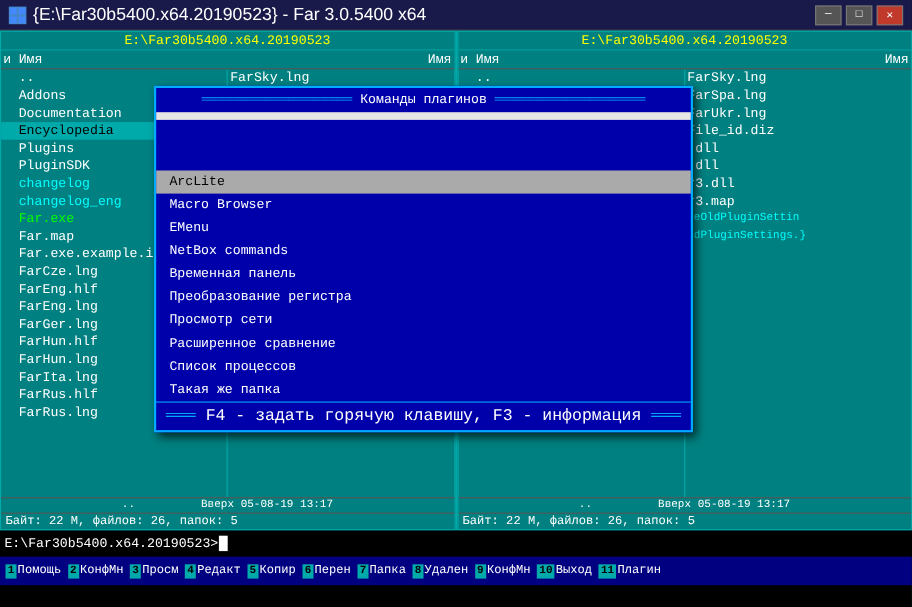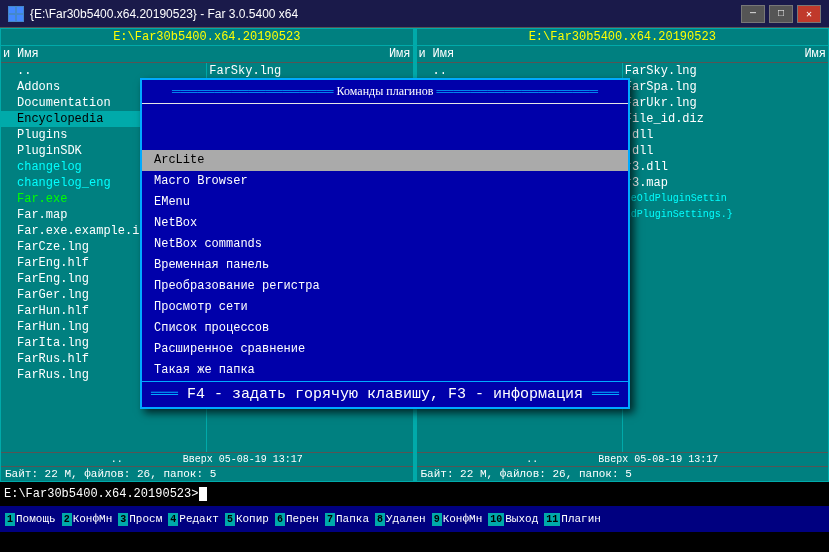--- a/index.html
+++ b/index.html
@@ -41,7 +41,7 @@
     }
     #title-text {
       color: #fff;
-      font-size: 12px;
+      font-size: 16px;
       font-family: 'Segoe UI', Arial, sans-serif;
     }
     #window-controls {

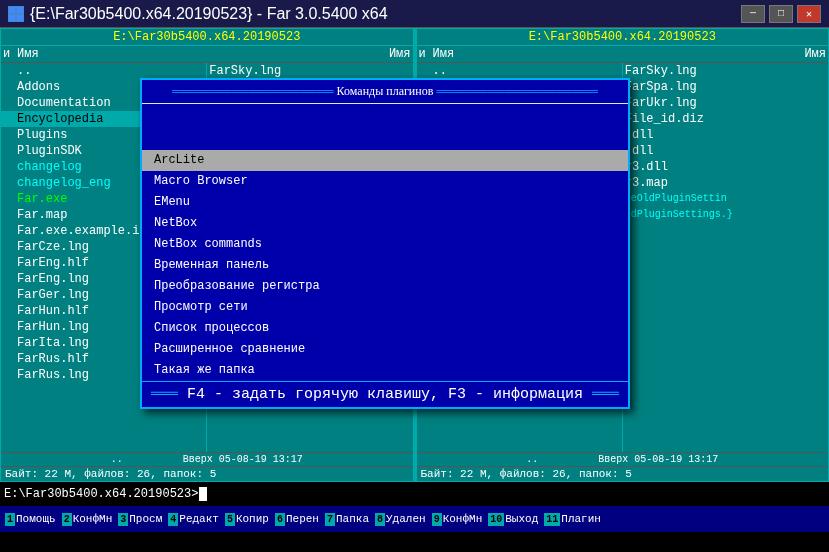--- a/index.html
+++ b/index.html
@@ -203,9 +203,8 @@
       color: #ffffff;
       font-size: 12px;
       padding: 4px;
-      border-bottom: 1px solid #e5e5e5;
+      border-bottom: 7px solid #e5e5e5;
       position: relative;
-      font-family: Liberation Serif, serif;
     }
 
     #dialog-title::before,

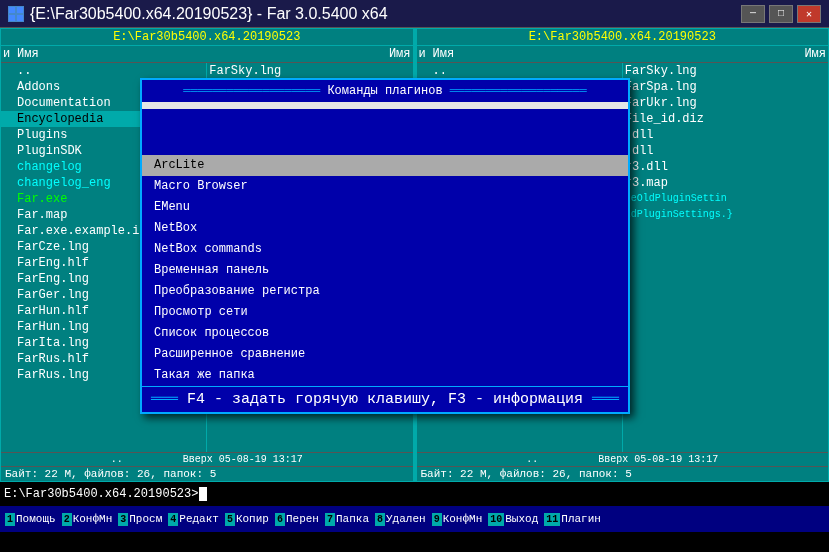--- a/index.html
+++ b/index.html
@@ -487,7 +487,6 @@
       <div class="dialog-item selected">ArcLite</div>
       <div class="dialog-item">Macro Browser</div>
       <div class="dialog-item">EMenu</div>
-      <div class="dialog-item">NetBox</div>
       <div class="dialog-item">NetBox commands</div>
       <div class="dialog-item">Временная панель</div>
       <div class="dialog-item">Преобразование регистра</div>

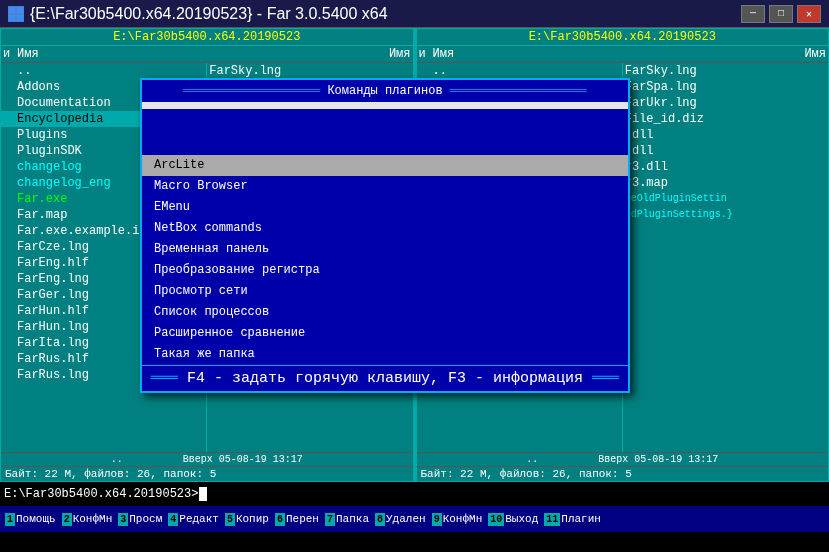--- a/index.html
+++ b/index.html
@@ -491,8 +491,8 @@
       <div class="dialog-item">Временная панель</div>
       <div class="dialog-item">Преобразование регистра</div>
       <div class="dialog-item">Просмотр сети</div>
+      <div class="dialog-item">Расширенное сравнение</div>
       <div class="dialog-item">Список процессов</div>
-      <div class="dialog-item">Расширенное сравнение</div>
       <div class="dialog-item">Такая же папка</div>
     </div>
     <div id="dialog-footer">

